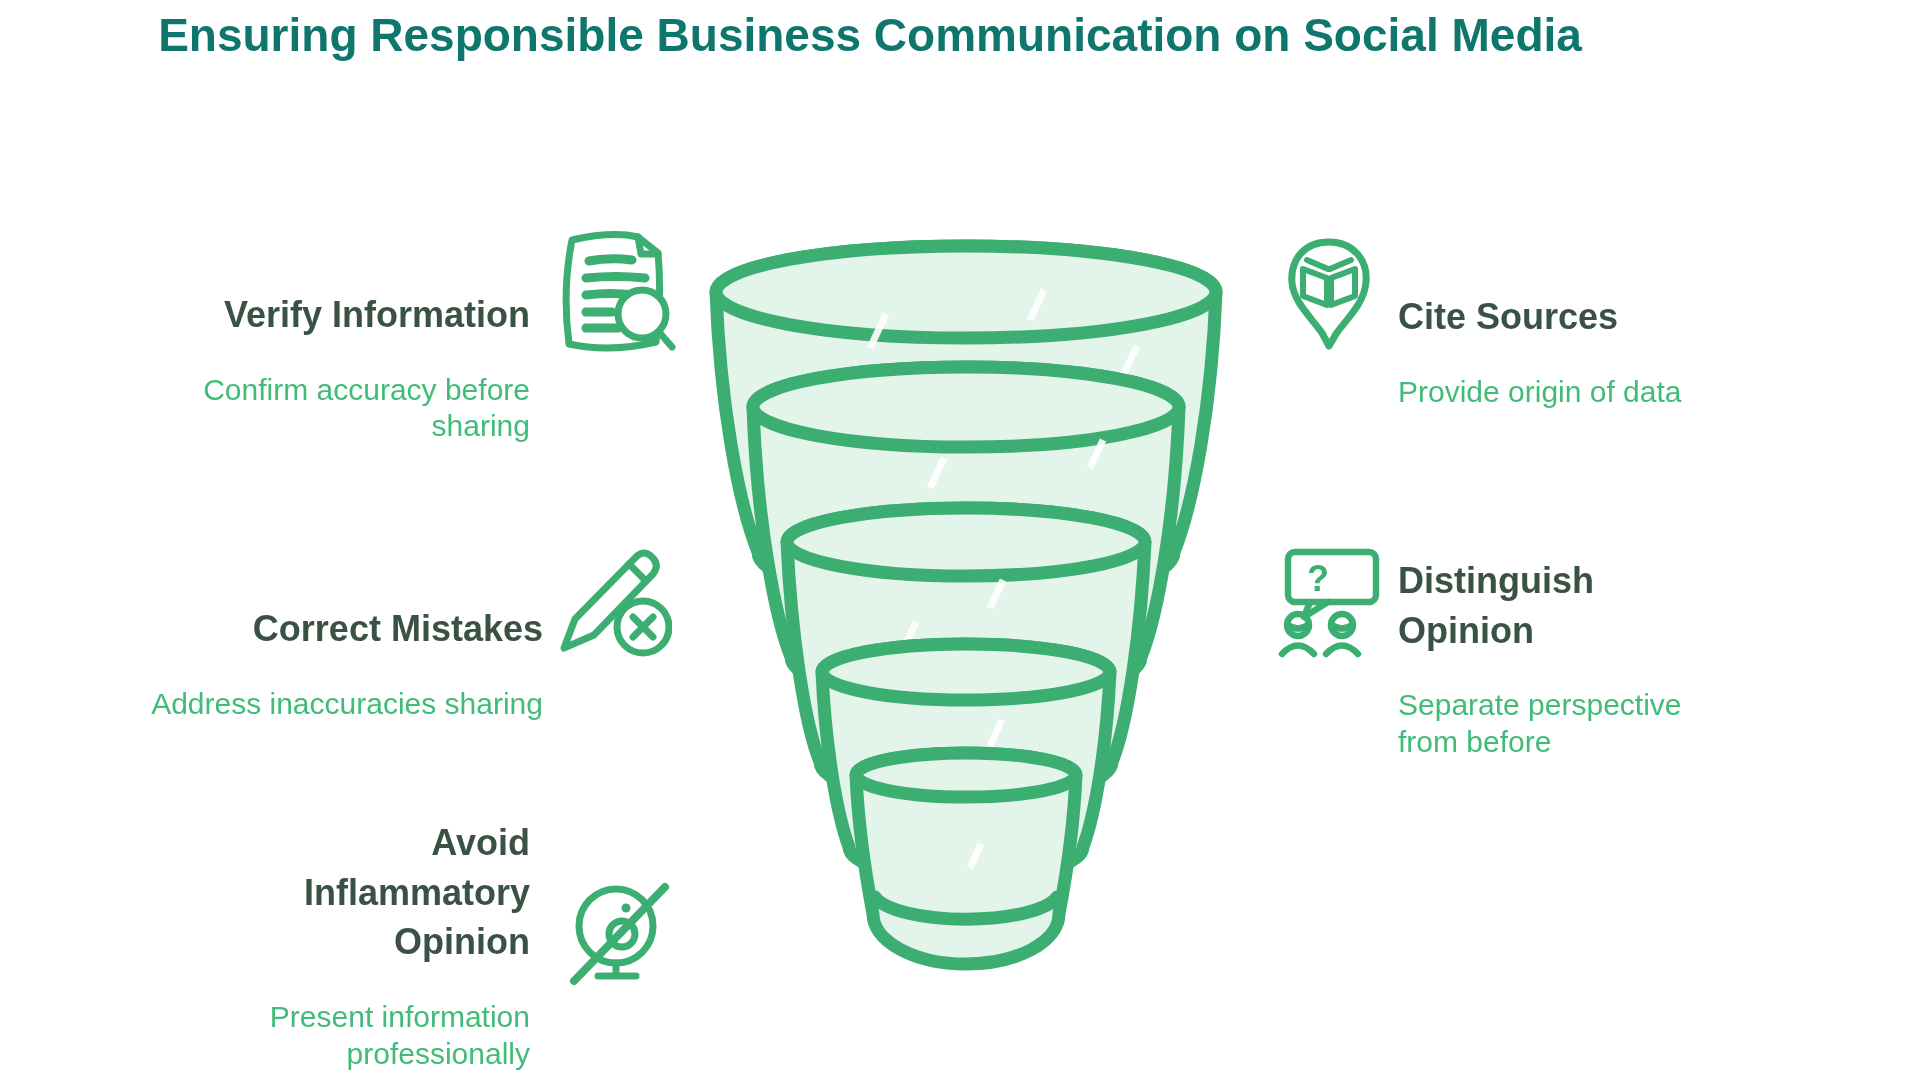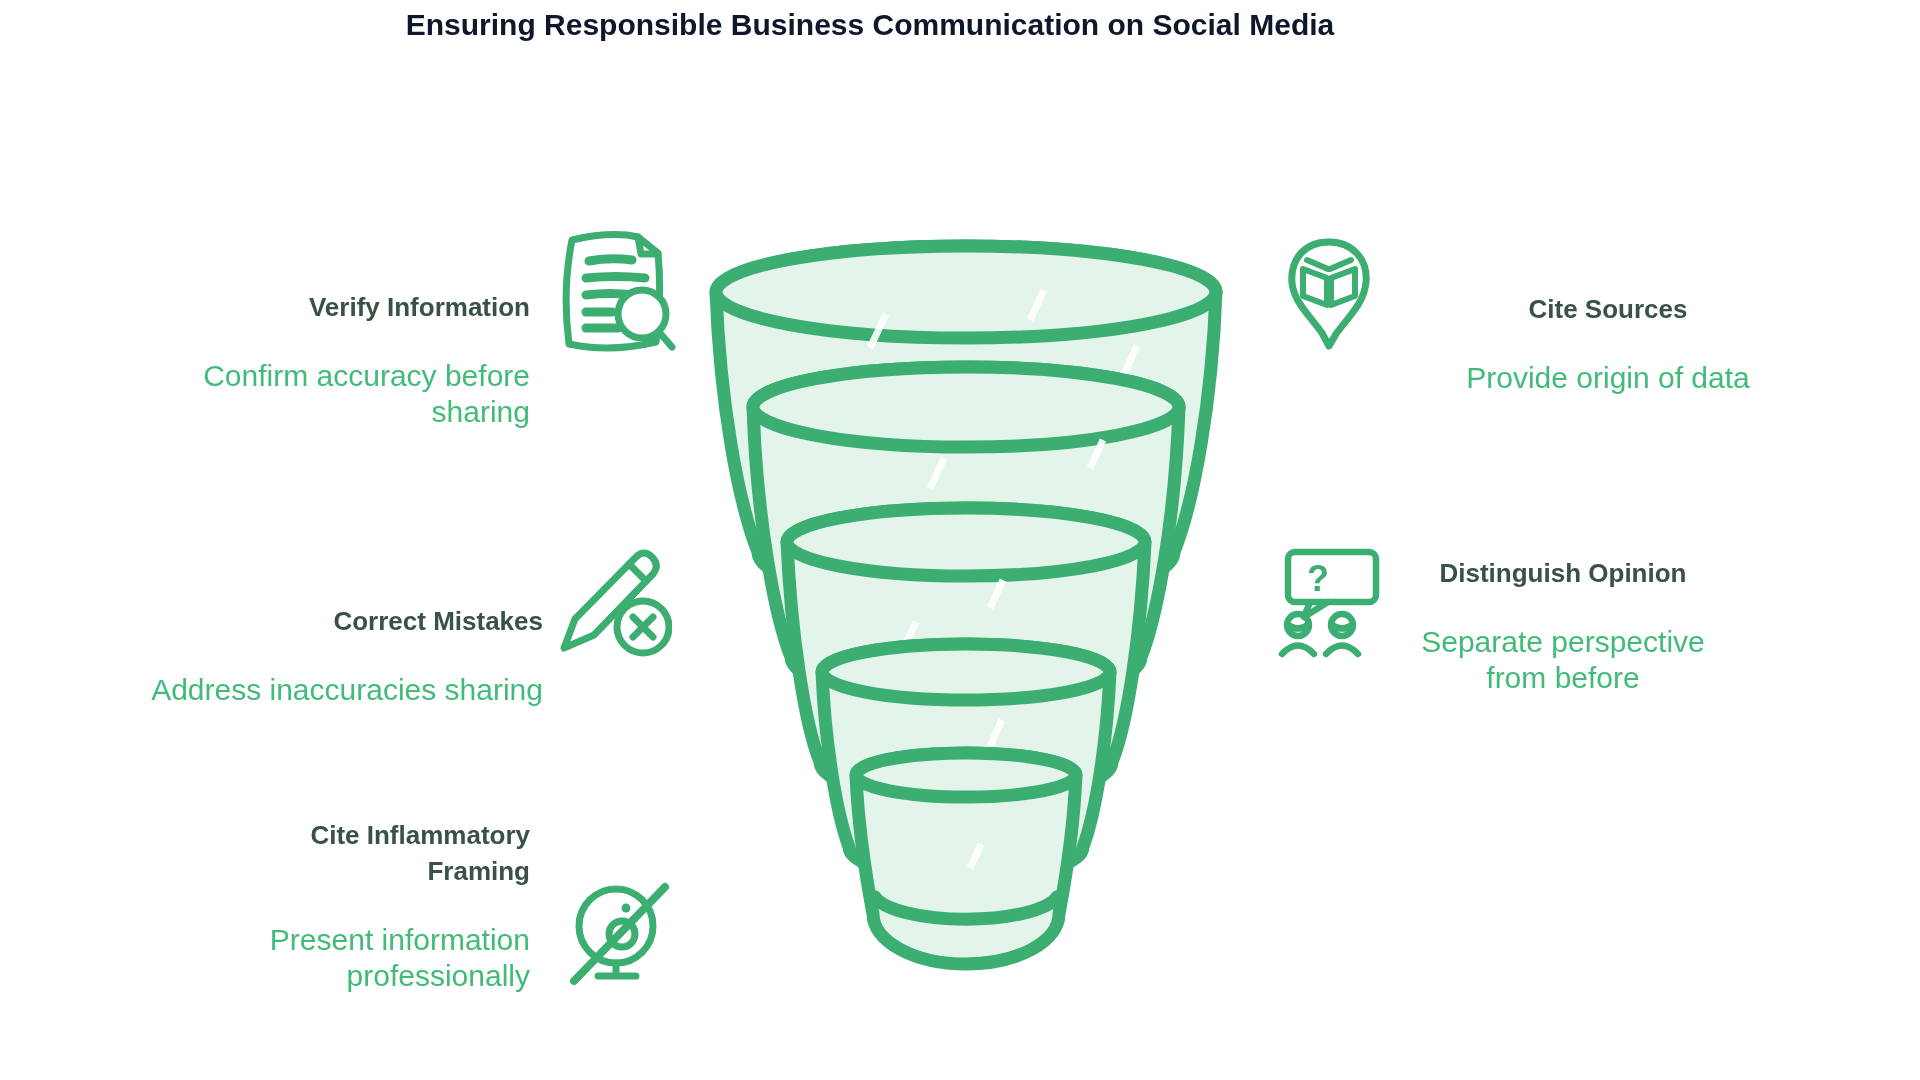--- a/index.html
+++ b/index.html
@@ -11,7 +11,7 @@
   .page-title{
     position:absolute;top:8px;left:0;width:1740px;
     text-align:center;
-    font-size:30px;font-weight:bold;color:#0f172a;
+    font-size:46px;font-weight:bold;color:#0f766e;
     letter-spacing:0px;
   }
   .item-text{position:absolute;}

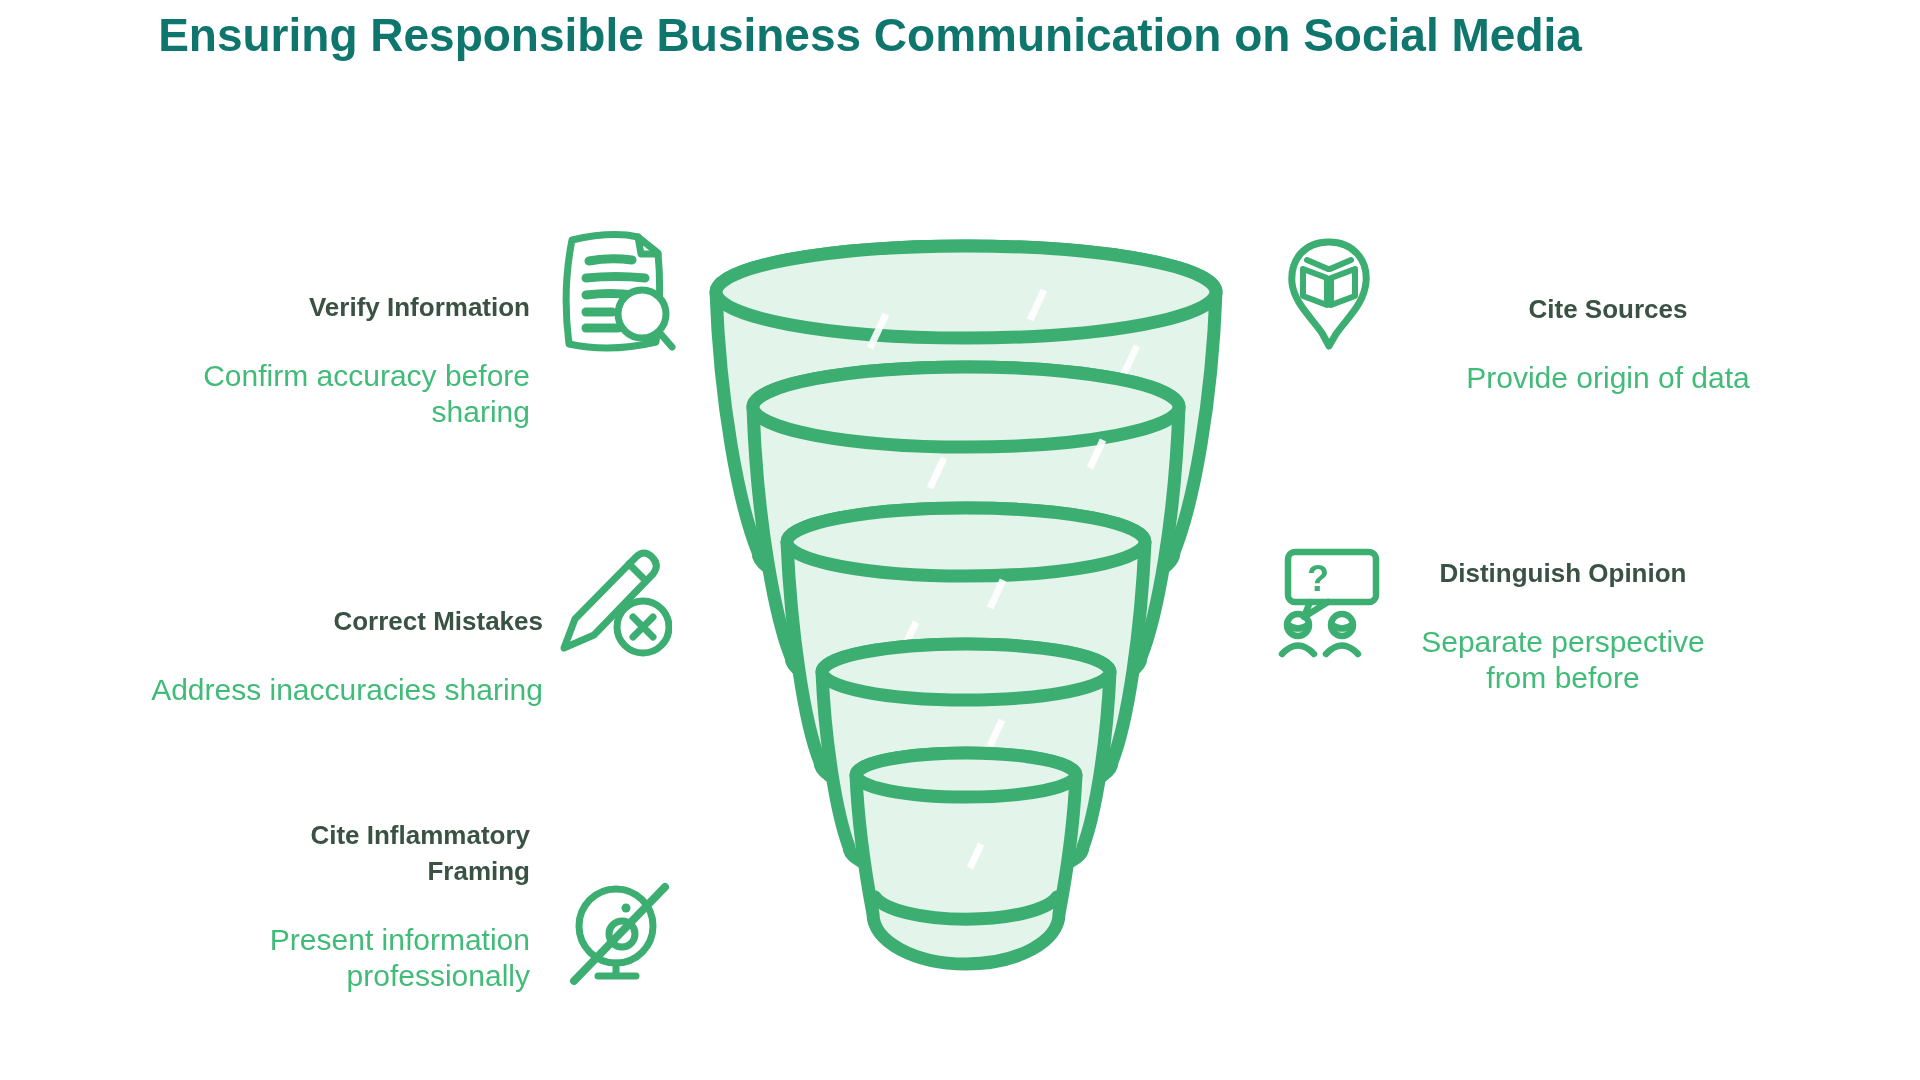--- a/index.html
+++ b/index.html
@@ -18,7 +18,7 @@
   .item-text.align-right{text-align:right;}
   .item-text.align-left{text-align:center;}
   .item-heading{
-    font-size:26px;font-weight:bold;color:#3A5244;line-height:1.38;
+    font-size:36px;font-weight:bold;color:#3A5244;line-height:1.38;
   }
   .item-desc{
     font-size:30px;color:#41BB78;line-height:1.22;margin-top:32px;

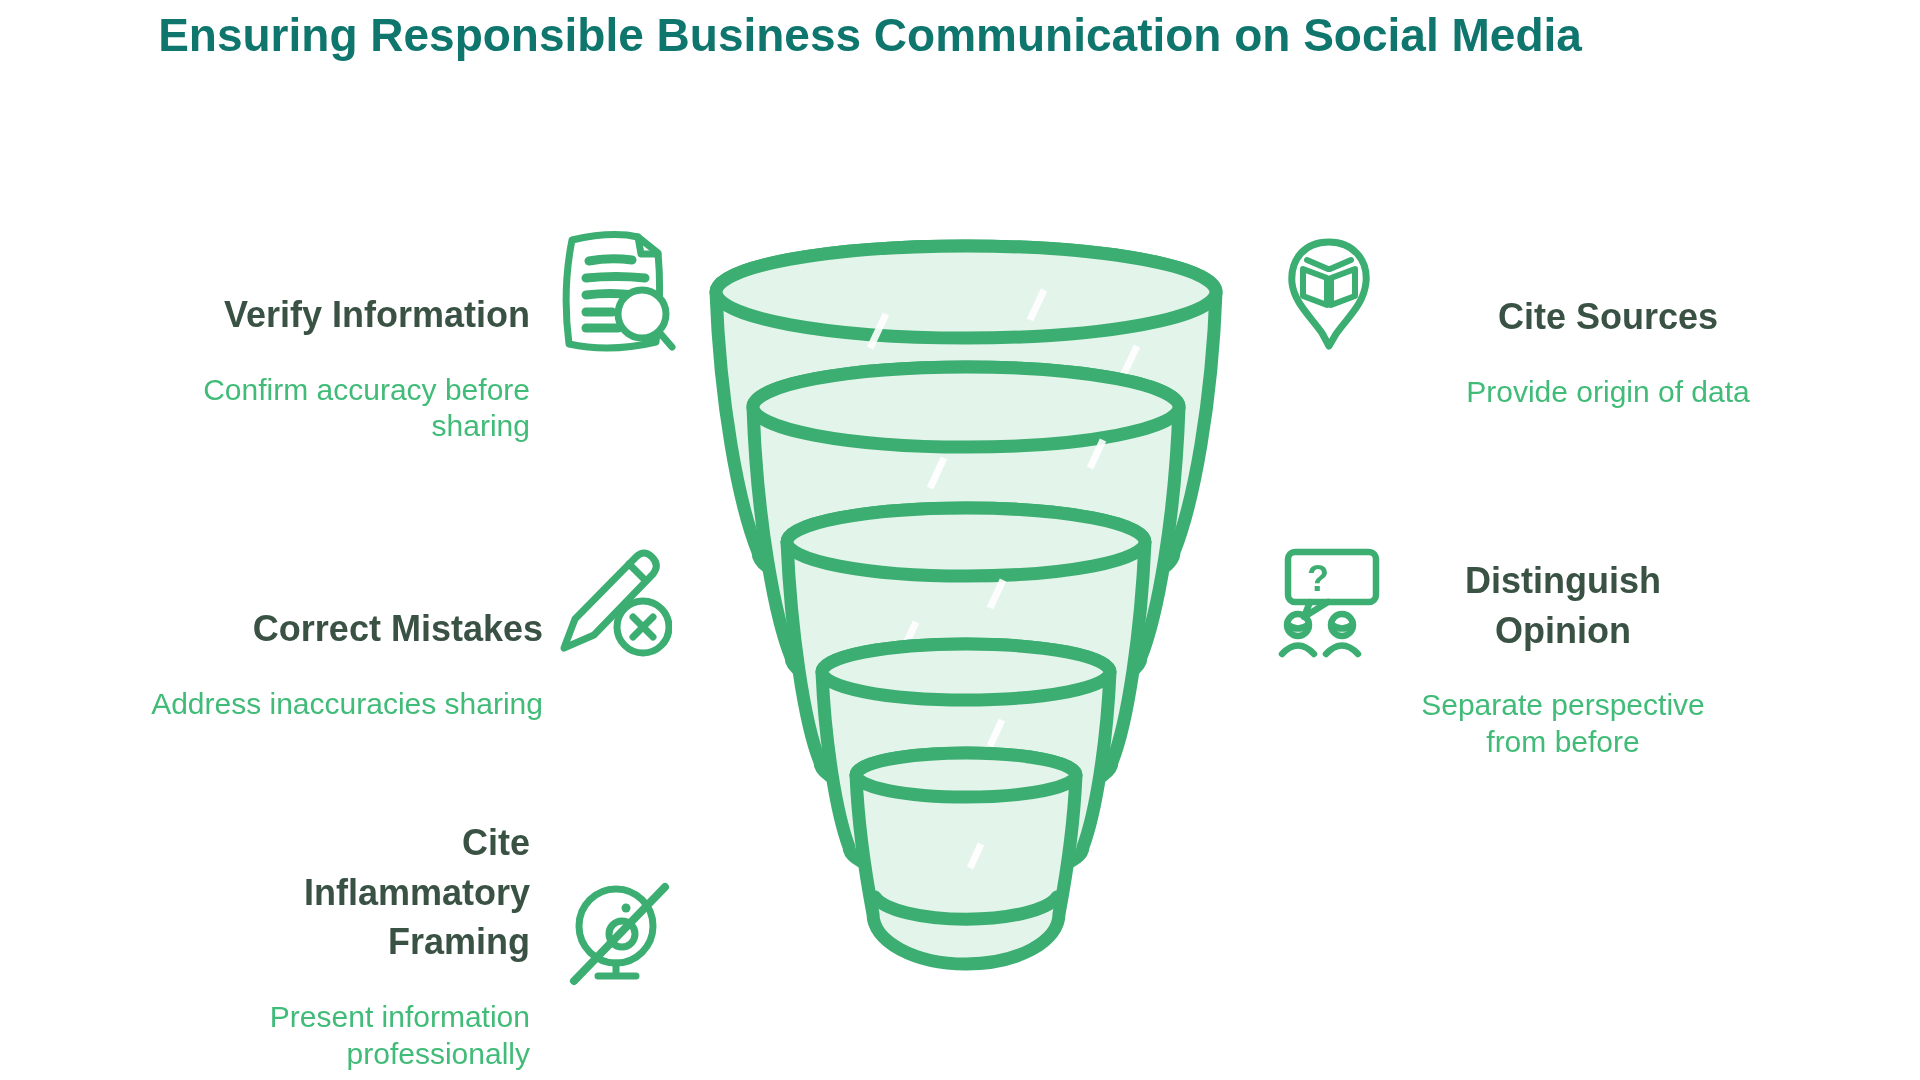--- a/index.html
+++ b/index.html
@@ -16,7 +16,7 @@
   }
   .item-text{position:absolute;}
   .item-text.align-right{text-align:right;}
-  .item-text.align-left{text-align:center;}
+  .item-text.align-left{text-align:left;}
   .item-heading{
     font-size:36px;font-weight:bold;color:#3A5244;line-height:1.38;
   }

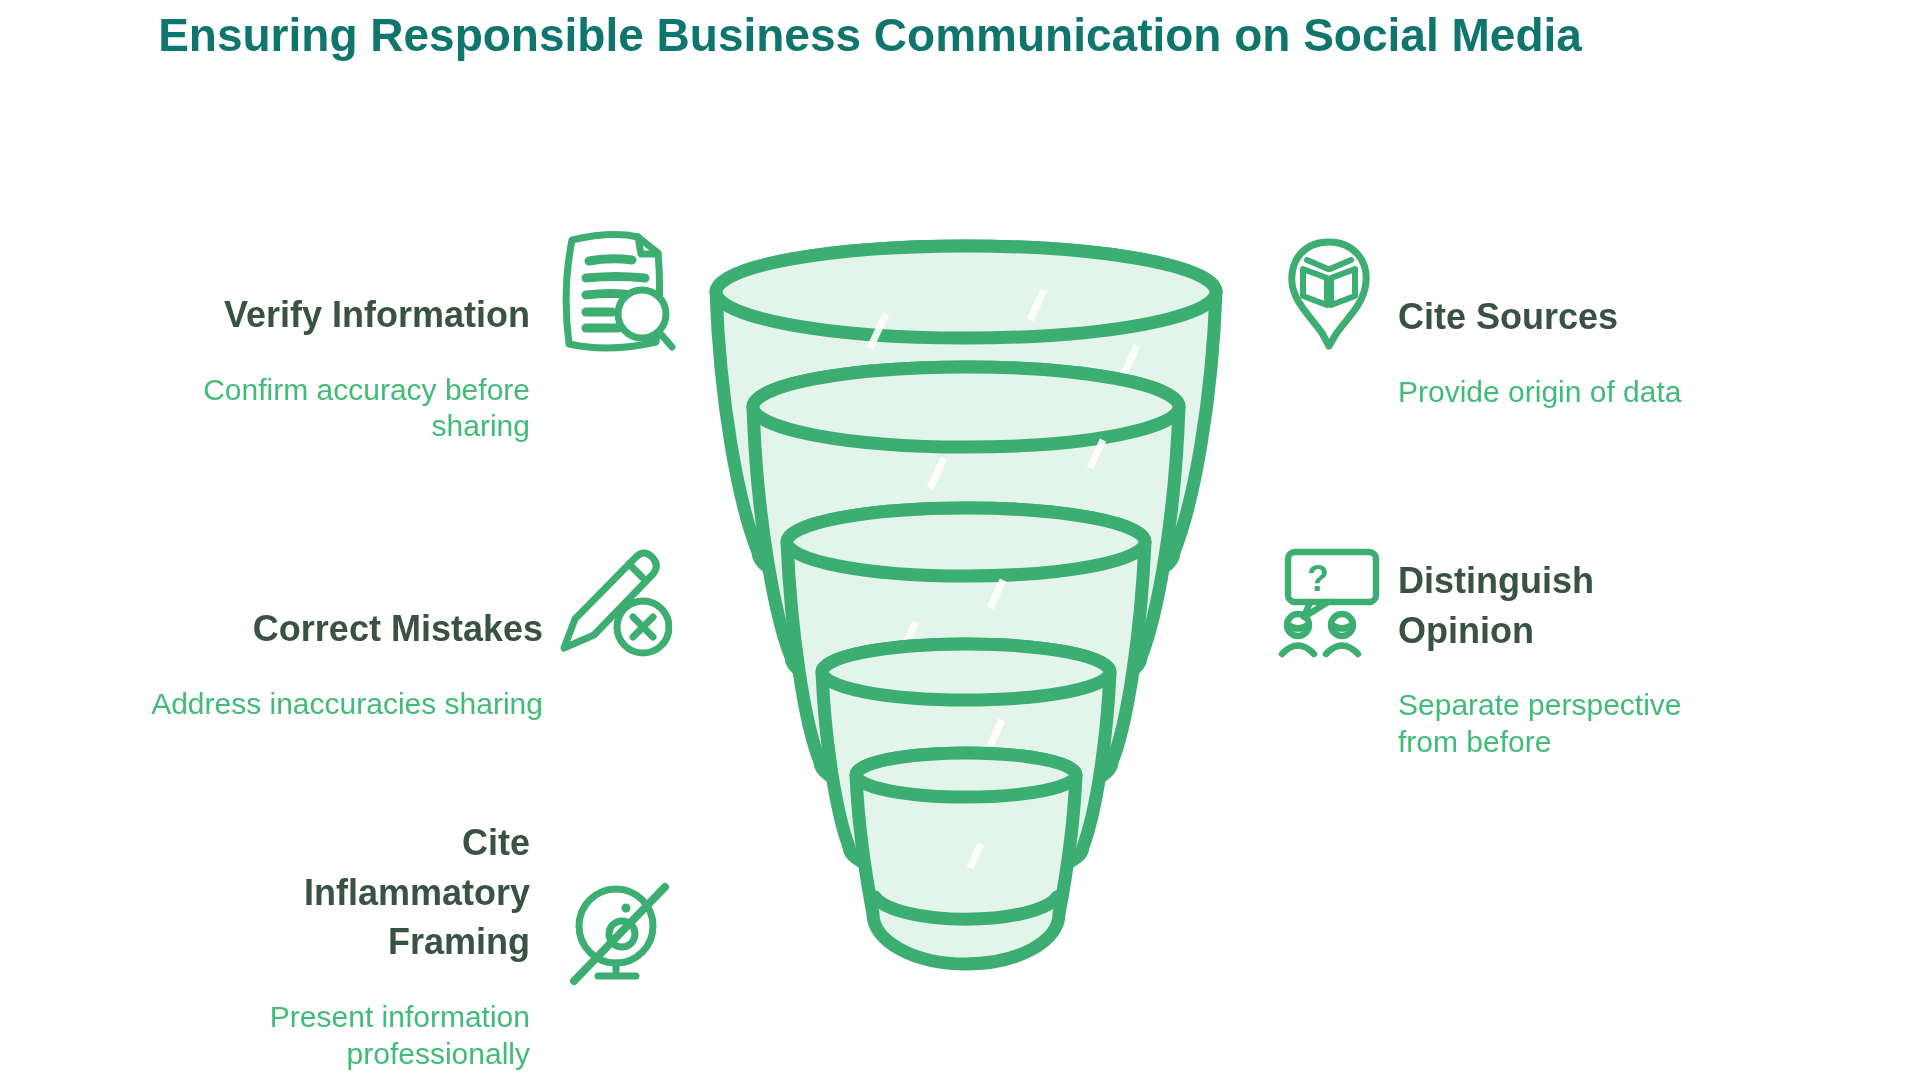--- a/index.html
+++ b/index.html
@@ -66,7 +66,7 @@
 </div>
 
 <div class="item-text align-right" style="left:135px;top:818px;width:395px;">
-  <div class="item-heading" style="width:240px;display:inline-block;">Cite Inflammatory Framing</div>
+  <div class="item-heading" style="width:240px;display:inline-block;">Avoid Inflammatory Opinion</div>
   <div class="item-desc">Present information professionally</div>
 </div>
 <div class="item-icon" style="left:560px;top:860px;">

